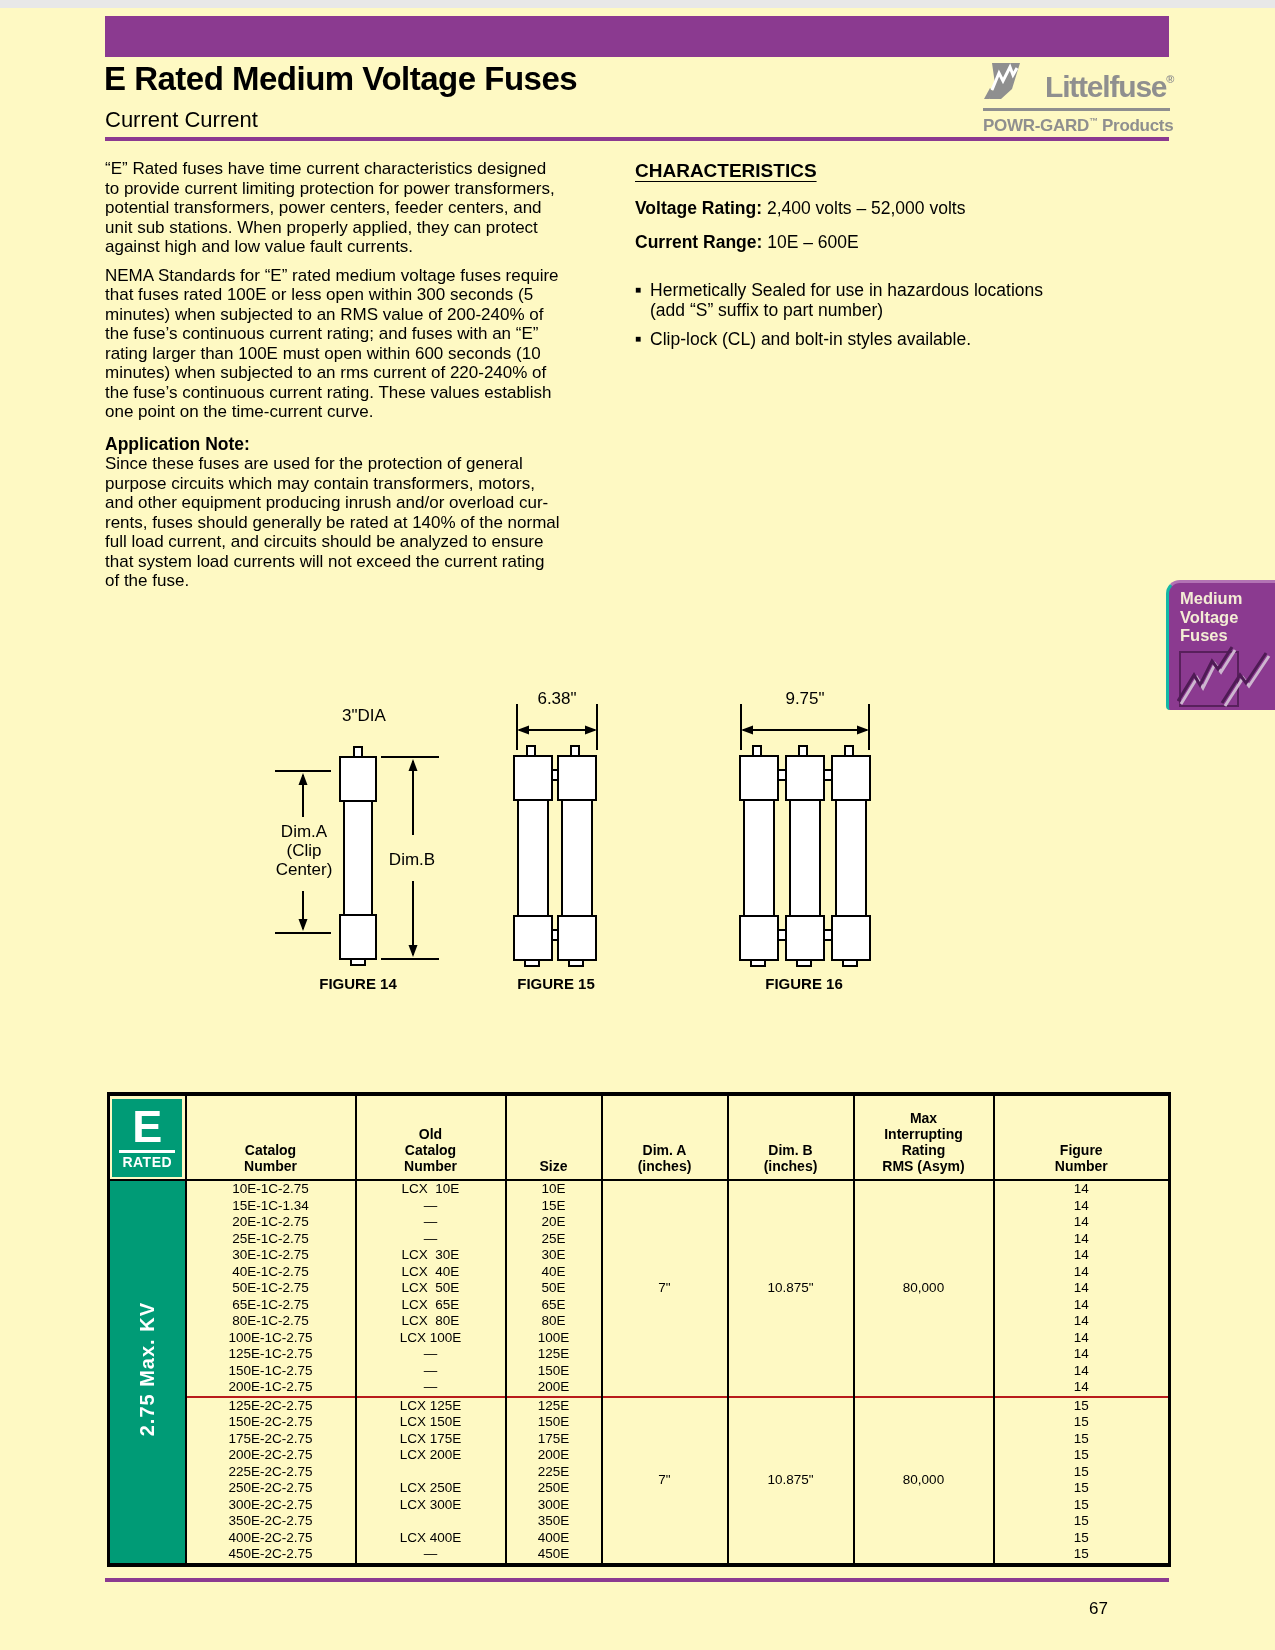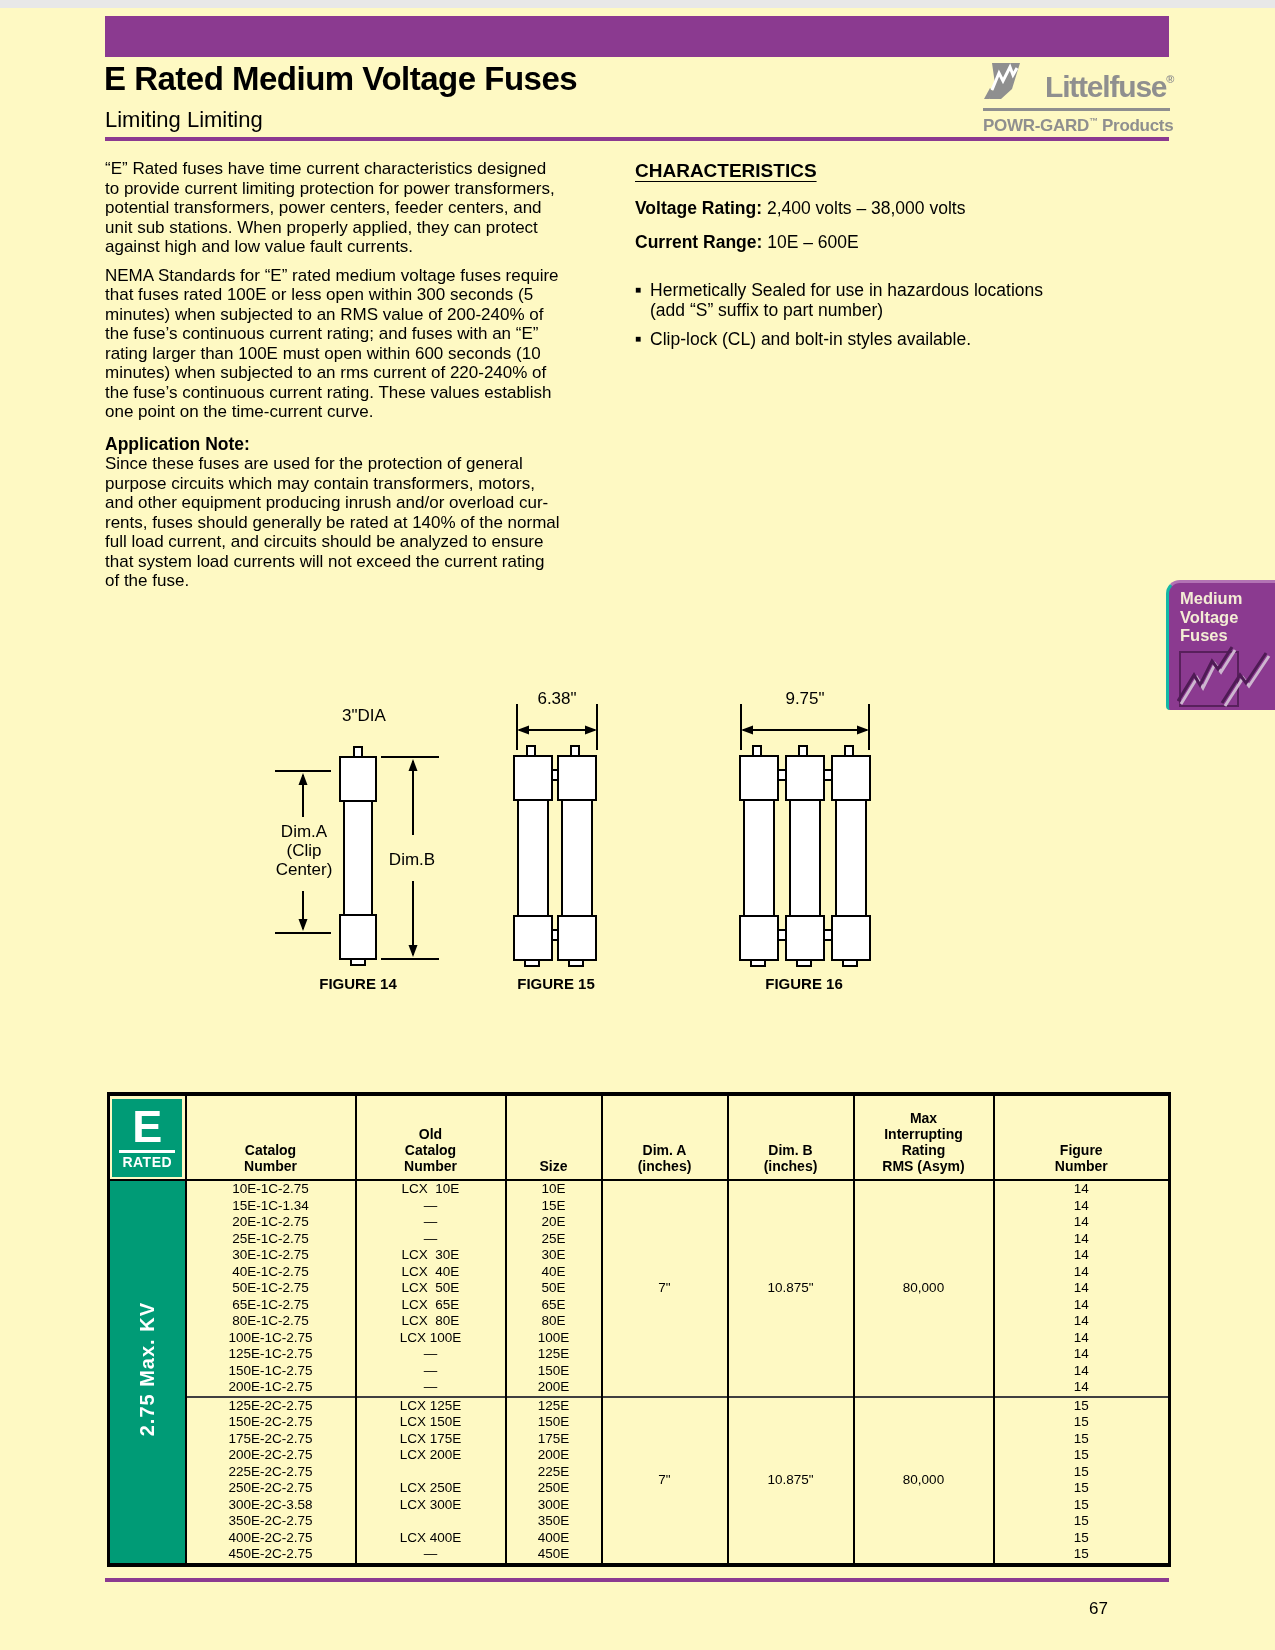--- a/index.html
+++ b/index.html
@@ -86,7 +86,7 @@
 
   <div class="abs banner"></div>
   <div class="abs title">E Rated Medium Voltage Fuses</div>
-  <div class="abs subtitle">Limiting Limiting</div>
+  <div class="abs subtitle">Current Current</div>
   <div class="abs rule-top"></div>
 
   <div class="abs logo">

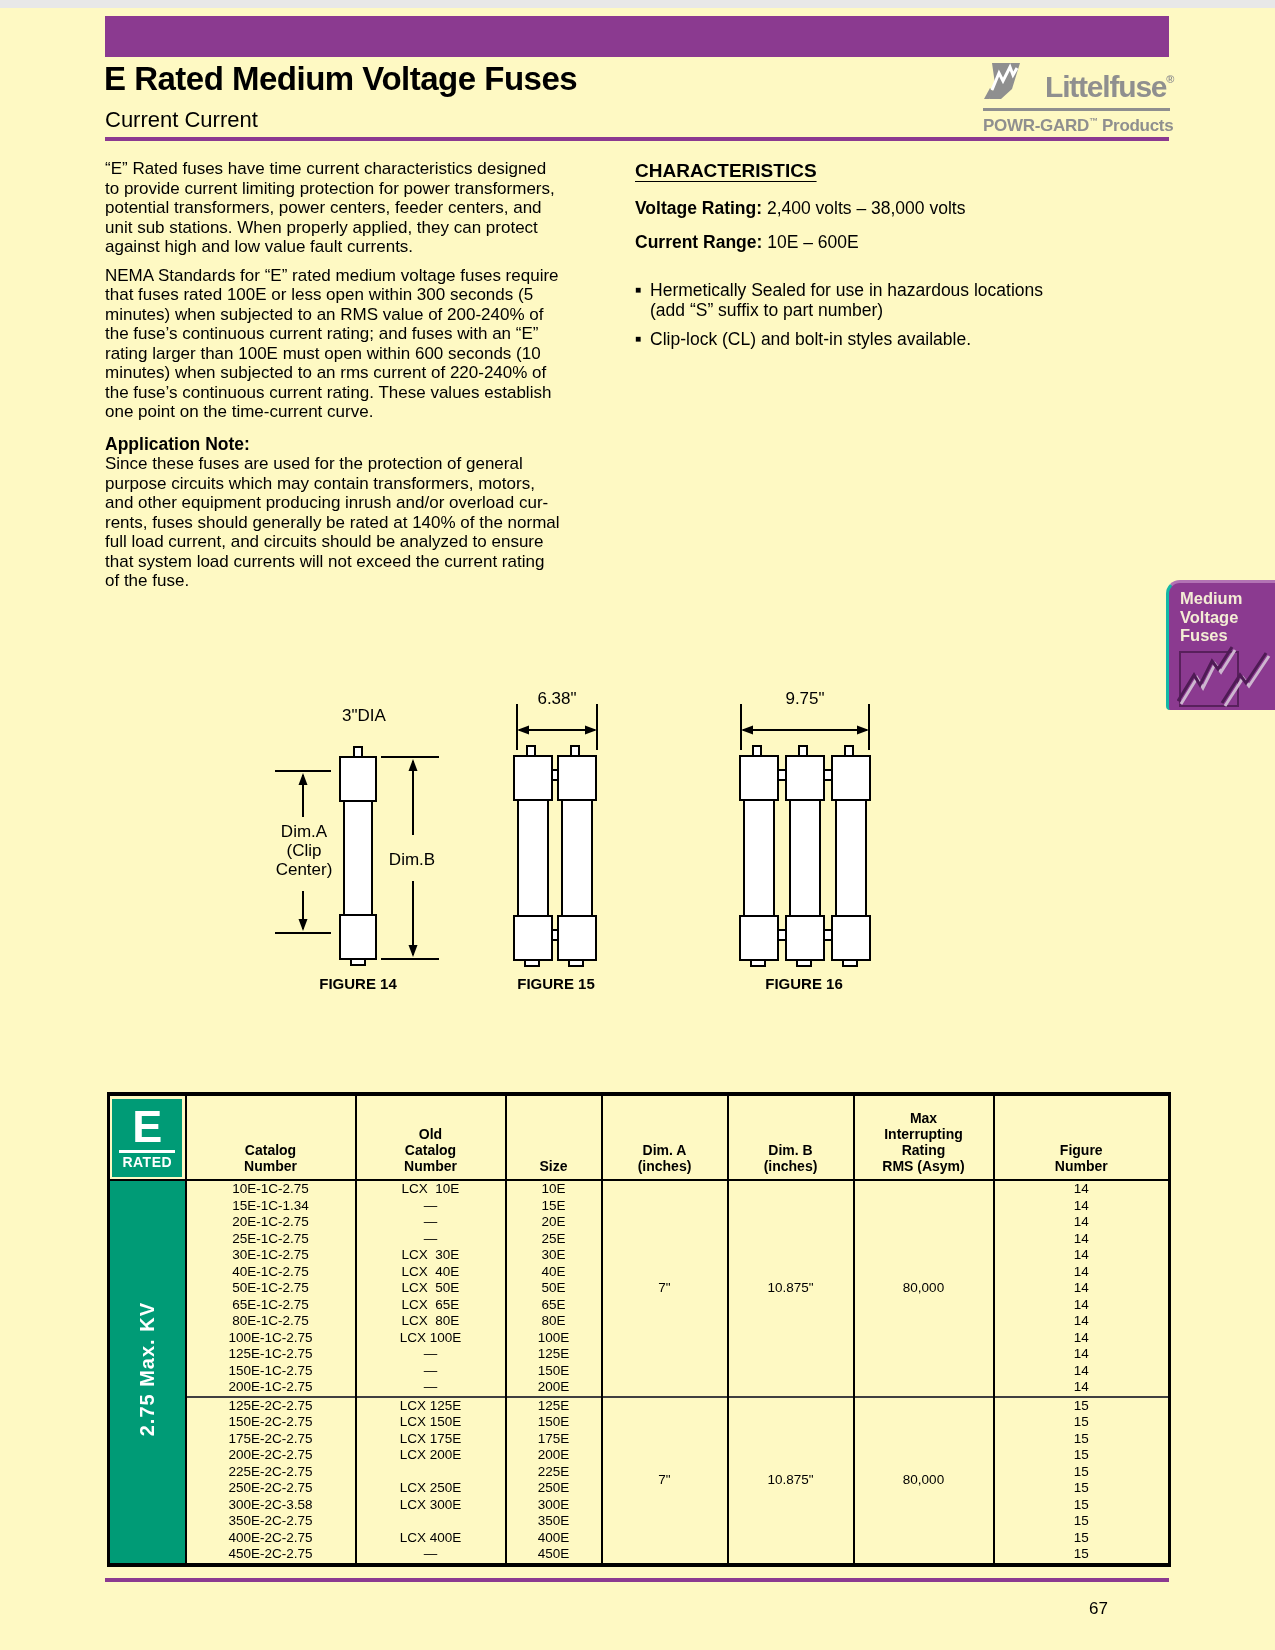--- a/index.html
+++ b/index.html
@@ -130,7 +130,7 @@
 
   <div class="abs col-right">
     <div class="section-heading">CHARACTERISTICS</div>
-    <div class="char-row"><b>Voltage Rating:</b> <span>2,400 volts – 38,000 volts</span></div>
+    <div class="char-row"><b>Voltage Rating:</b> <span>2,400 volts – 52,000 volts</span></div>
     <div class="char-row"><b>Current Range:</b> <span>10E – 600E</span></div>
     <div class="options-wrap">
       <div class="bullet">

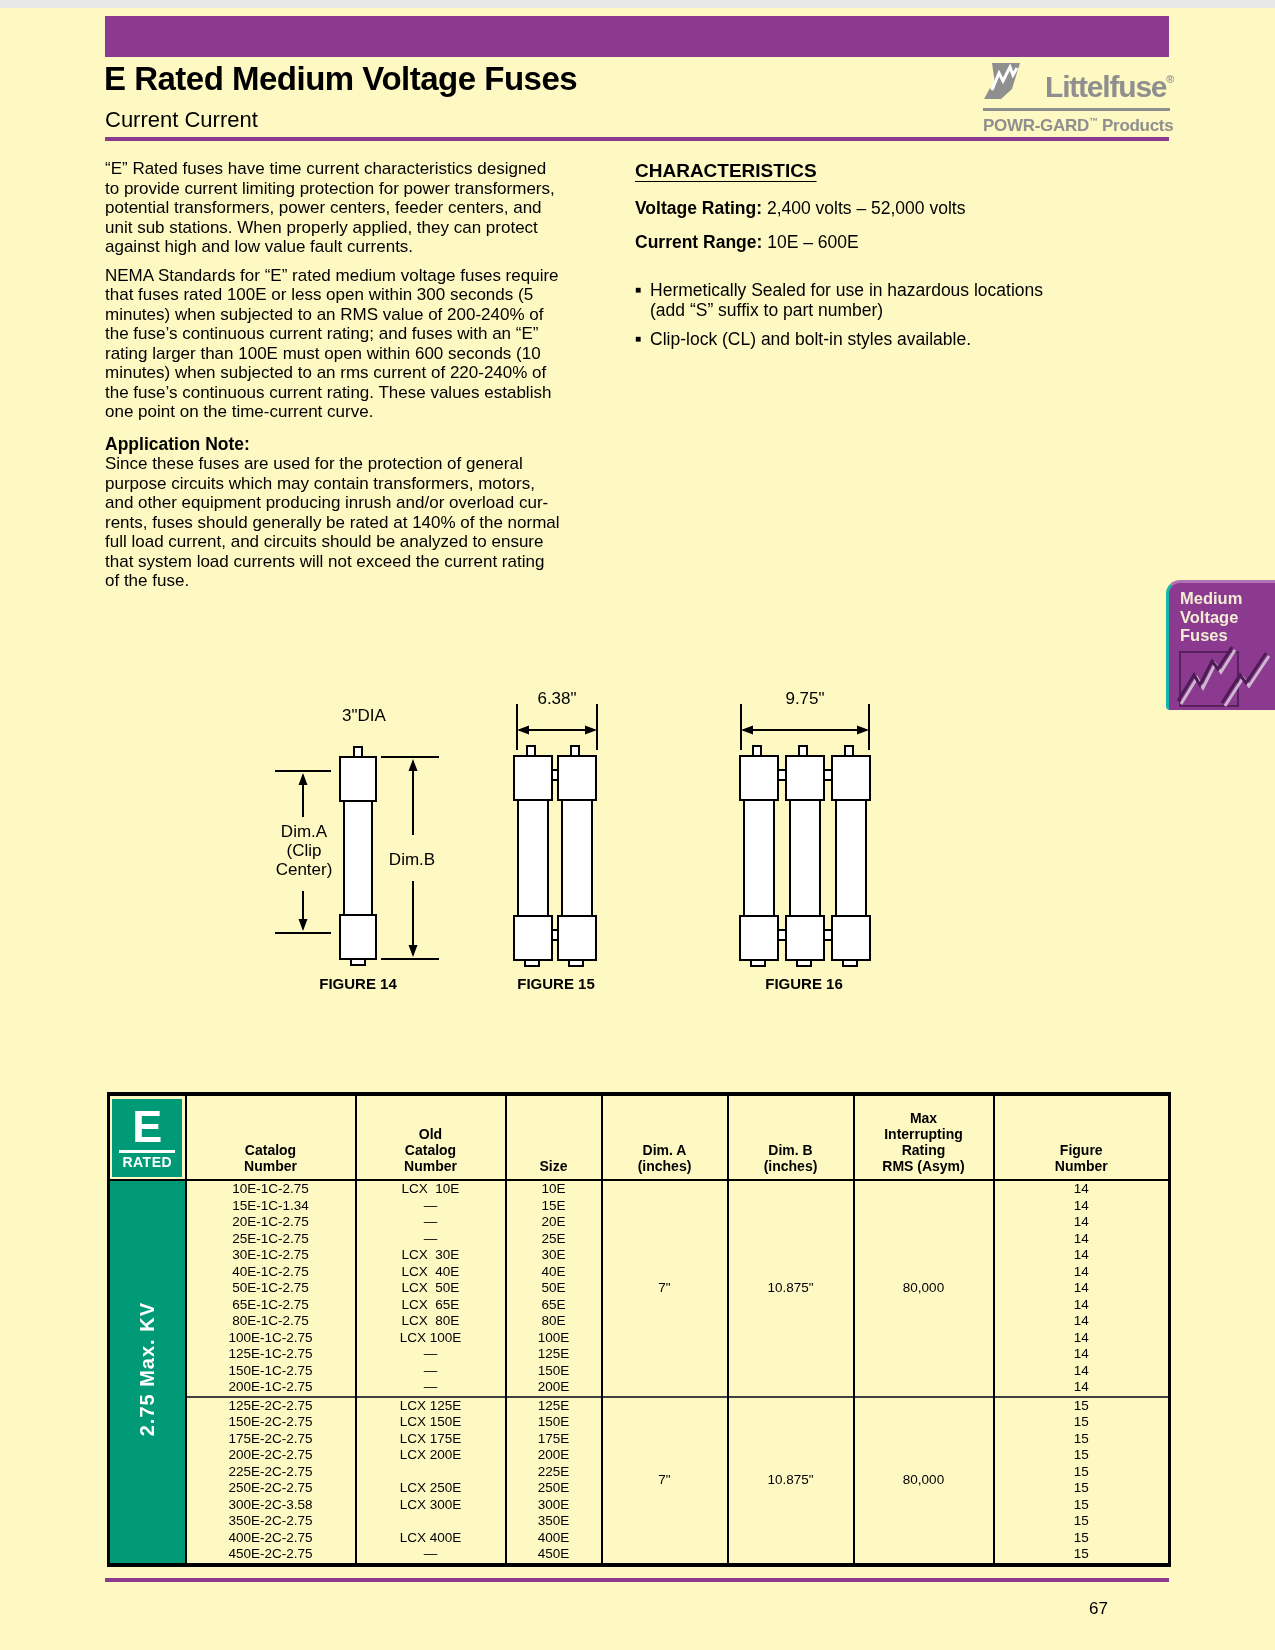--- a/index.html
+++ b/index.html
@@ -64,7 +64,7 @@
   .spec th.badge-th{vertical-align:middle;padding:0}
   .spec td{border-left:2px solid #000;border-right:2px solid #000;text-align:center;
     font-size:13.5px;line-height:16.5px;padding:0}
-  .spec .group-start td{border-top:2px solid #404040}
+  .spec .group-start td{border-top:2px solid #b91c1c}
   .kv-cell{background:var(--green);vertical-align:middle}
   .kv-text{display:inline-block;writing-mode:vertical-rl;transform:rotate(180deg);
     color:#fff;font-weight:bold;font-size:20px;letter-spacing:1px}

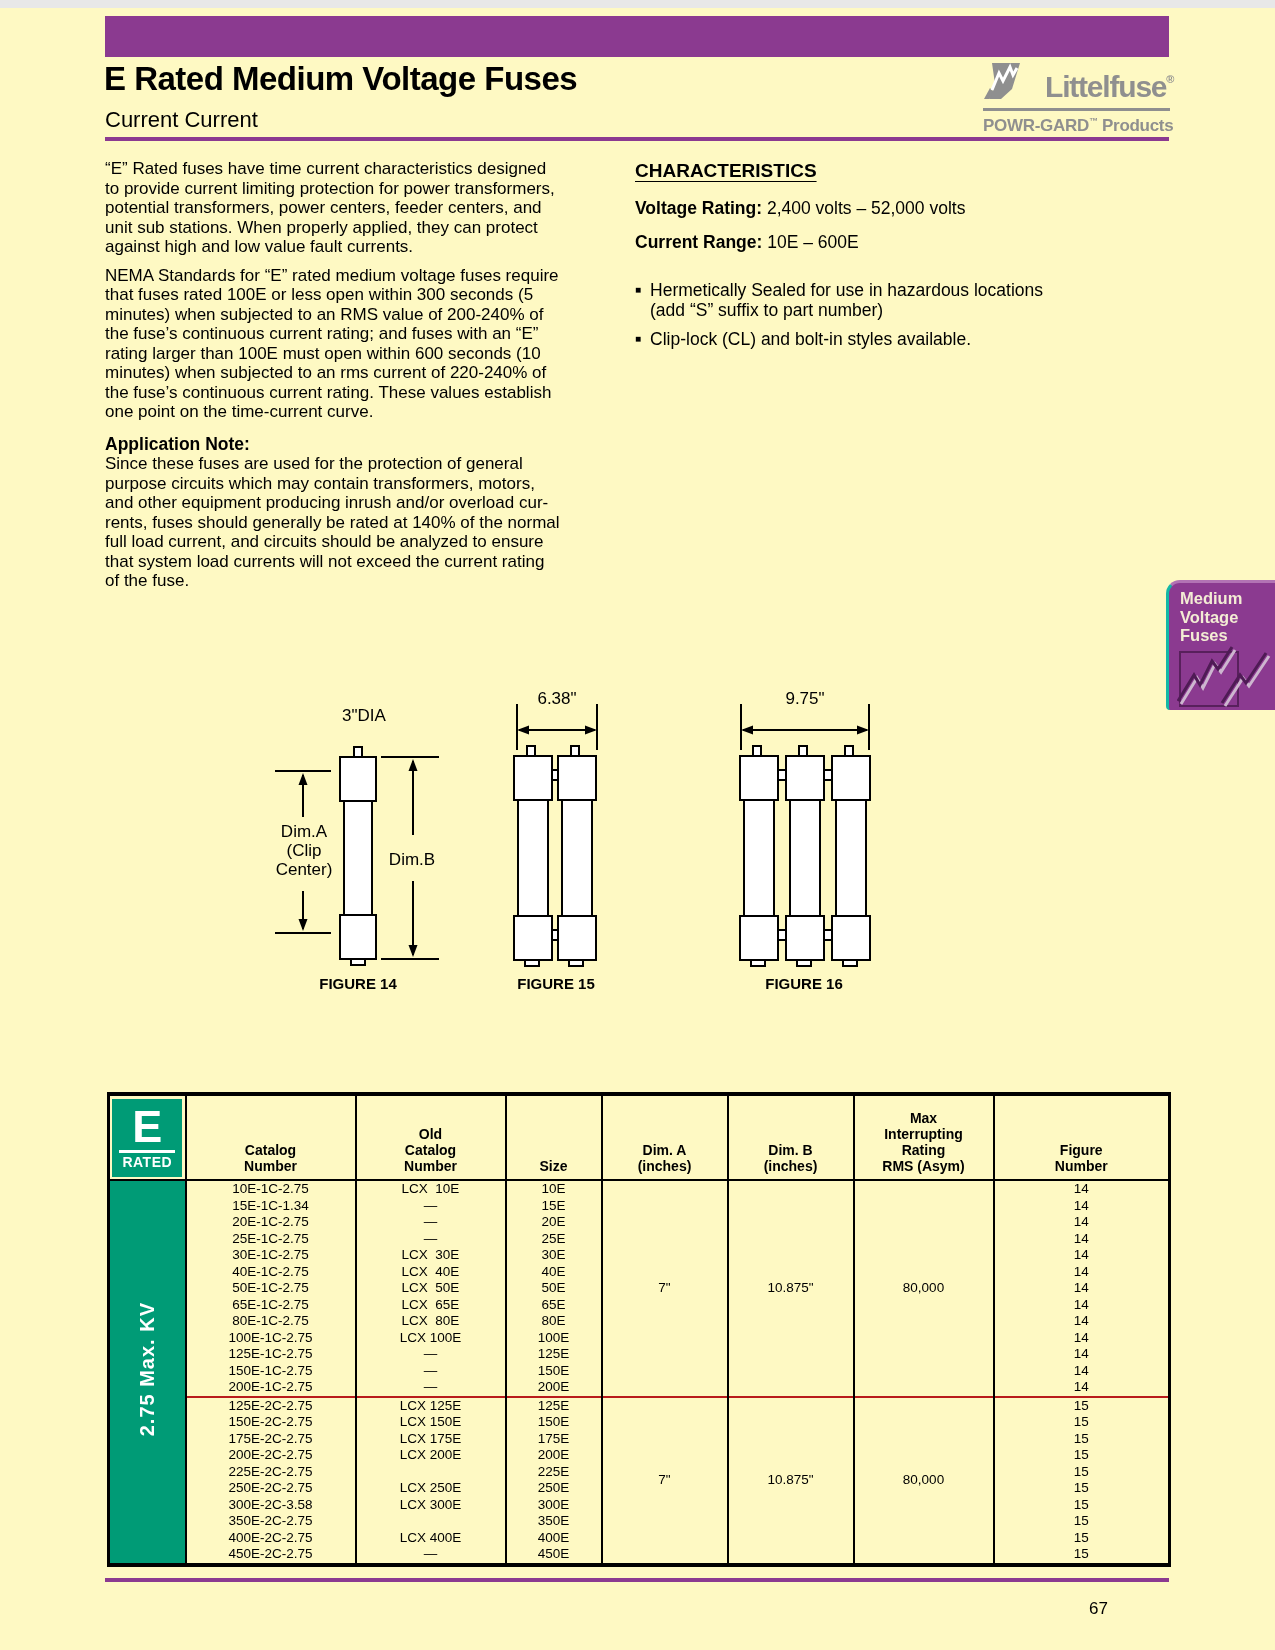--- a/index.html
+++ b/index.html
@@ -416,7 +416,7 @@
           <td class="c-fig">15</td>
         </tr>
         <tr>
-          <td class="c-cat">300E-2C-3.58</td>
+          <td class="c-cat">300E-2C-2.75</td>
           <td class="c-old">LCX 300E</td>
           <td class="c-size">300E</td>
           <td class="c-fig">15</td>

